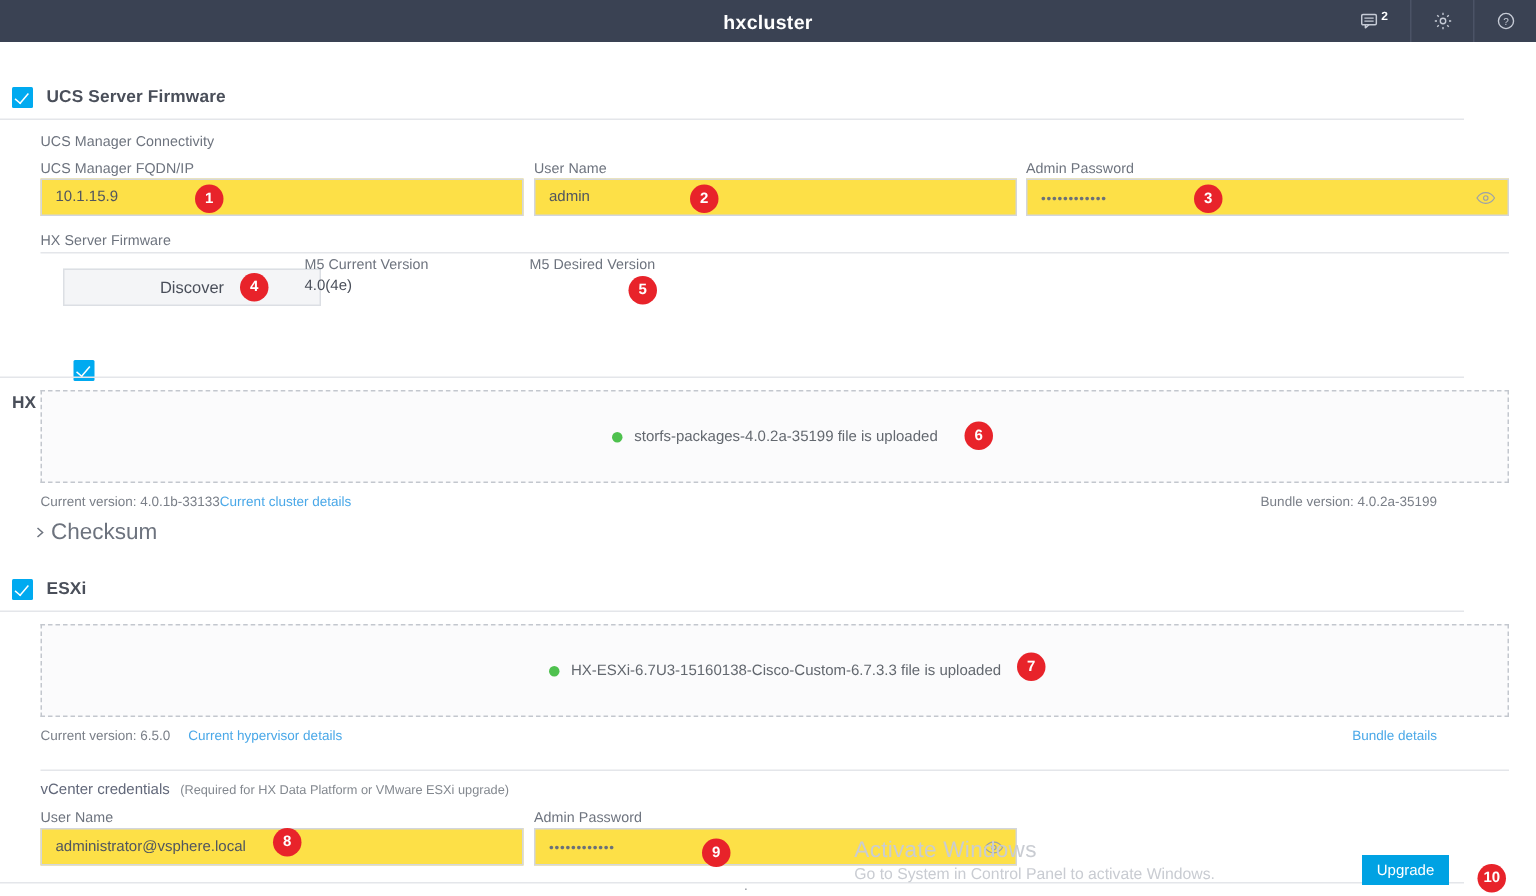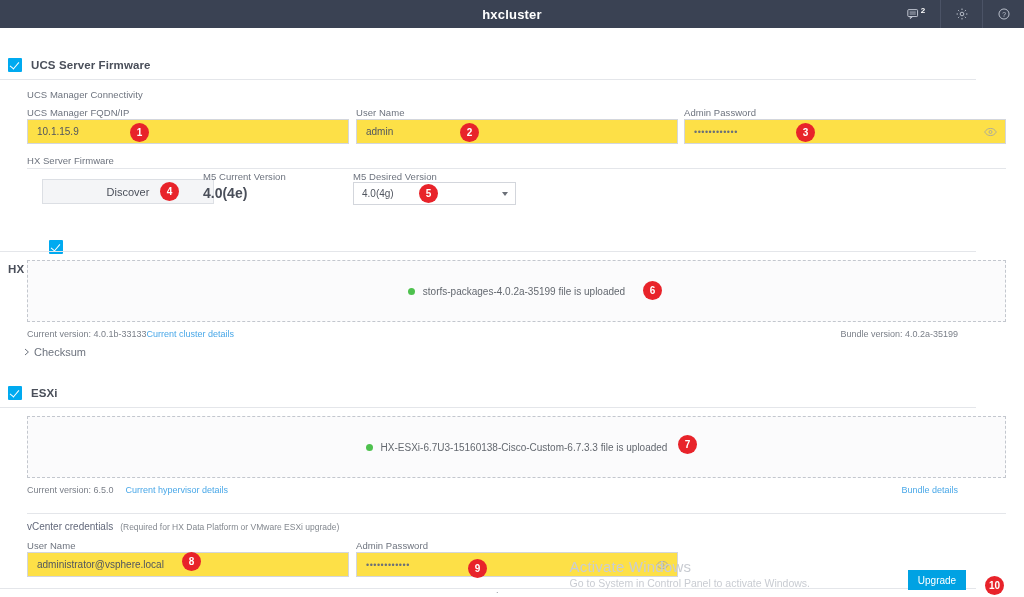--- a/index.html
+++ b/index.html
@@ -110,9 +110,8 @@
     color: #62687a;
   }
   .val {
-    font-size: 14px;
+    font-size: 10px;
     color: #4a4f5a;
-    font-weight: bold;
   }
 
   

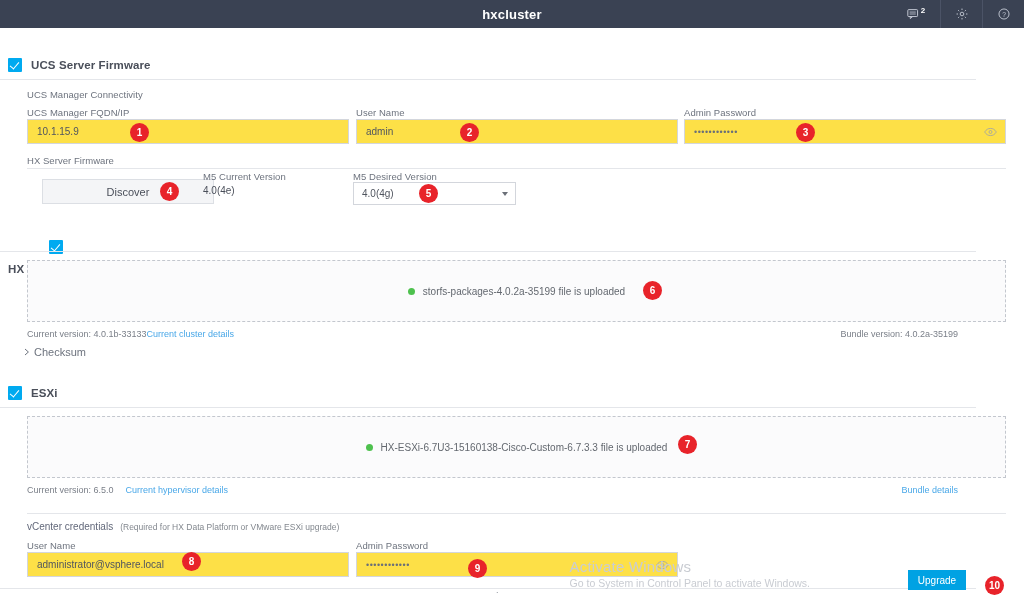--- a/index.html
+++ b/index.html
@@ -354,10 +354,6 @@
   <div class="val" style="position:absolute; left:203px; top:157px;">4.0(4e)</div>
 
   <div class="lbl" style="position:absolute; left:353px; top:143px;">M5 Desired Version</div>
-  <div class="sel" style="position:absolute; left:353px; top:154px;">
-    <span>4.0(4g)</span>
-    <span class="caret"></span>
-  </div>
 
   <div class="section-head" style="position:absolute; left:0; top:212px;flex-direction:column;">
     <span class="cb"></span>

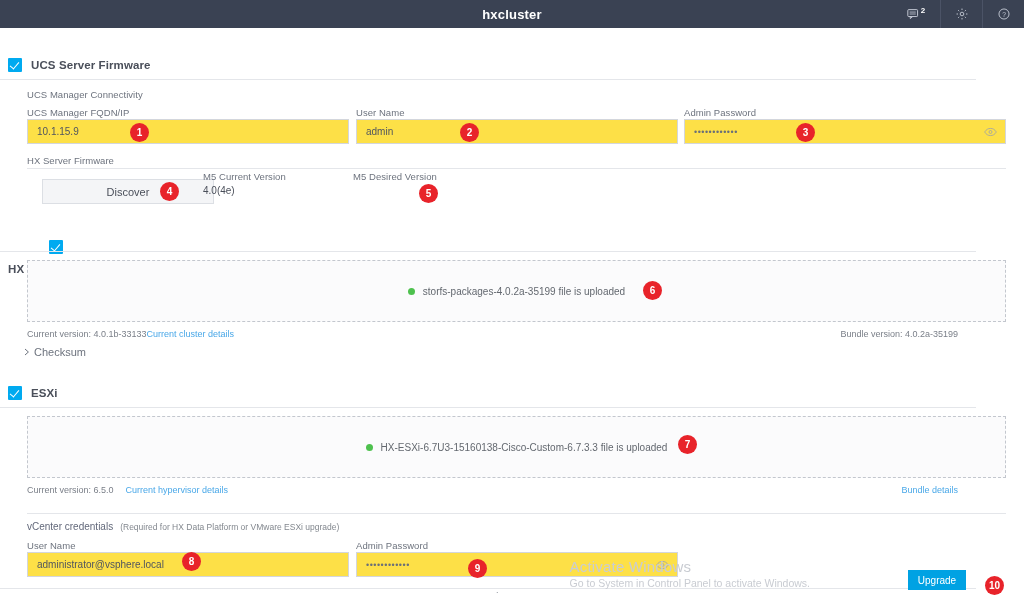--- a/index.html
+++ b/index.html
@@ -214,7 +214,7 @@
     display: flex;
     align-items: center;
     gap: 4px;
-    font-size: 11px;
+    font-size: 15px;
     color: #6d737e;
   }
 

